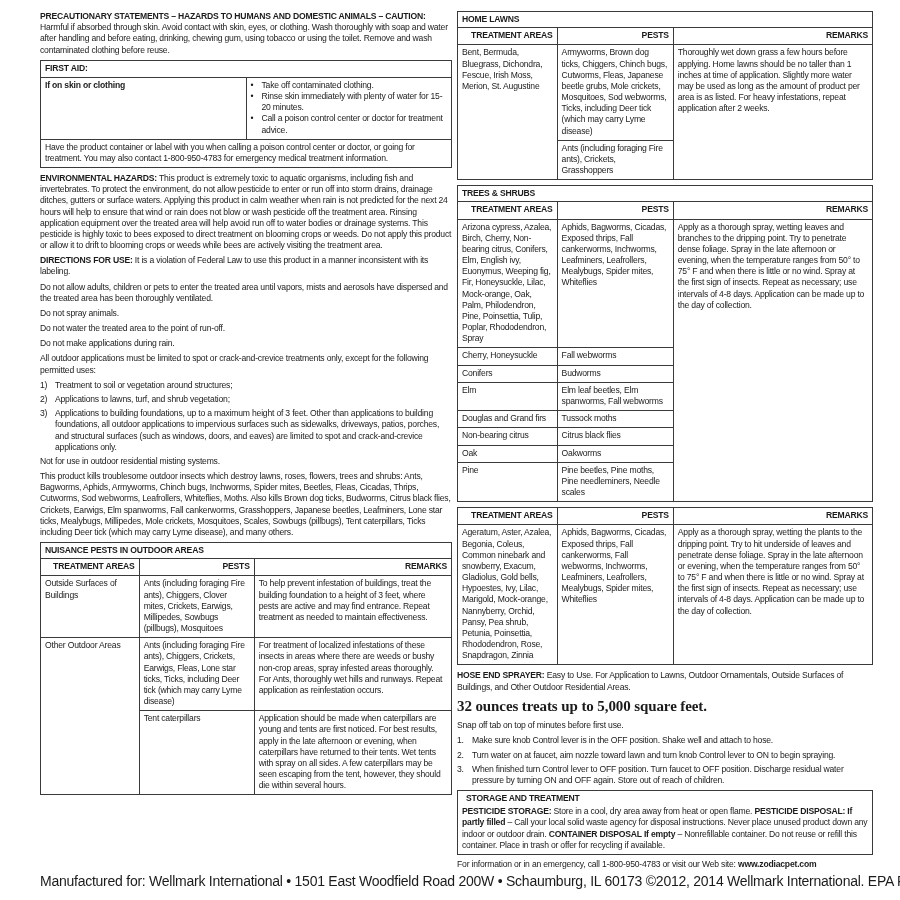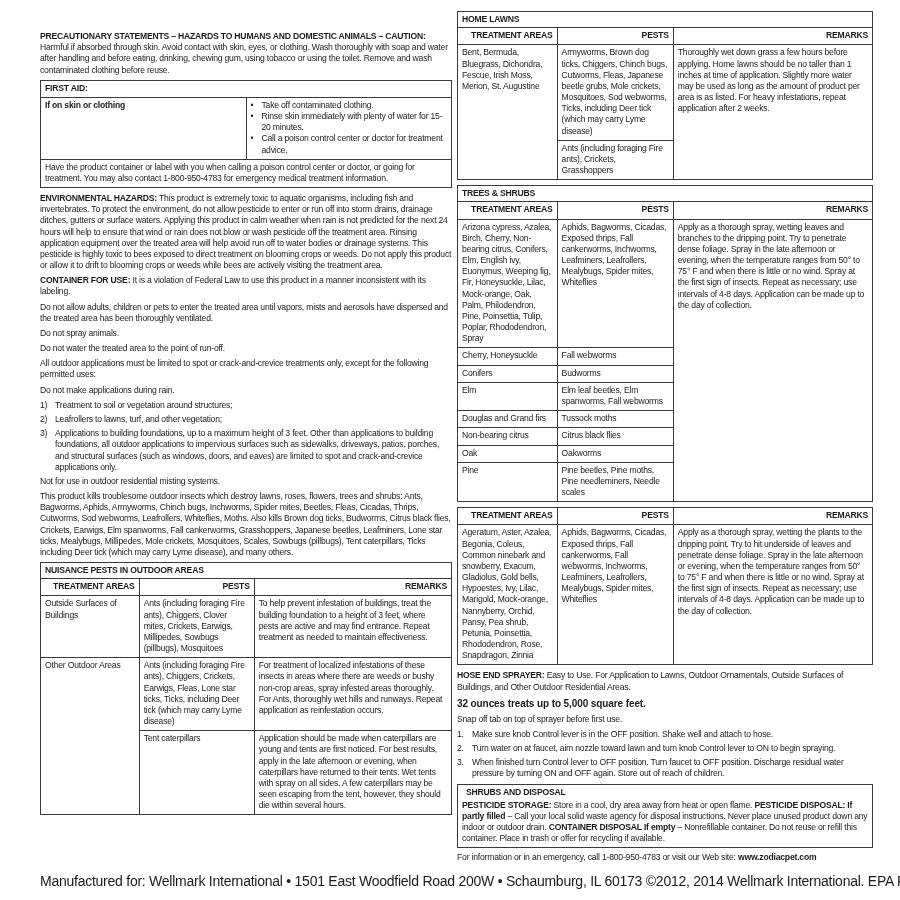--- a/index.html
+++ b/index.html
@@ -21,7 +21,7 @@
     display: flex;
     gap: 5px;
   }
-  .col-left  { width: 412px; flex: 0 0 412px; margin-top: 20px; }
+  .col-left  { width: 412px; flex: 0 0 412px; }
   .col-right { width: 416px; flex: 0 0 416px; }
   p { margin: 0 0 4px 0; }
   .b { font-weight: bold; }

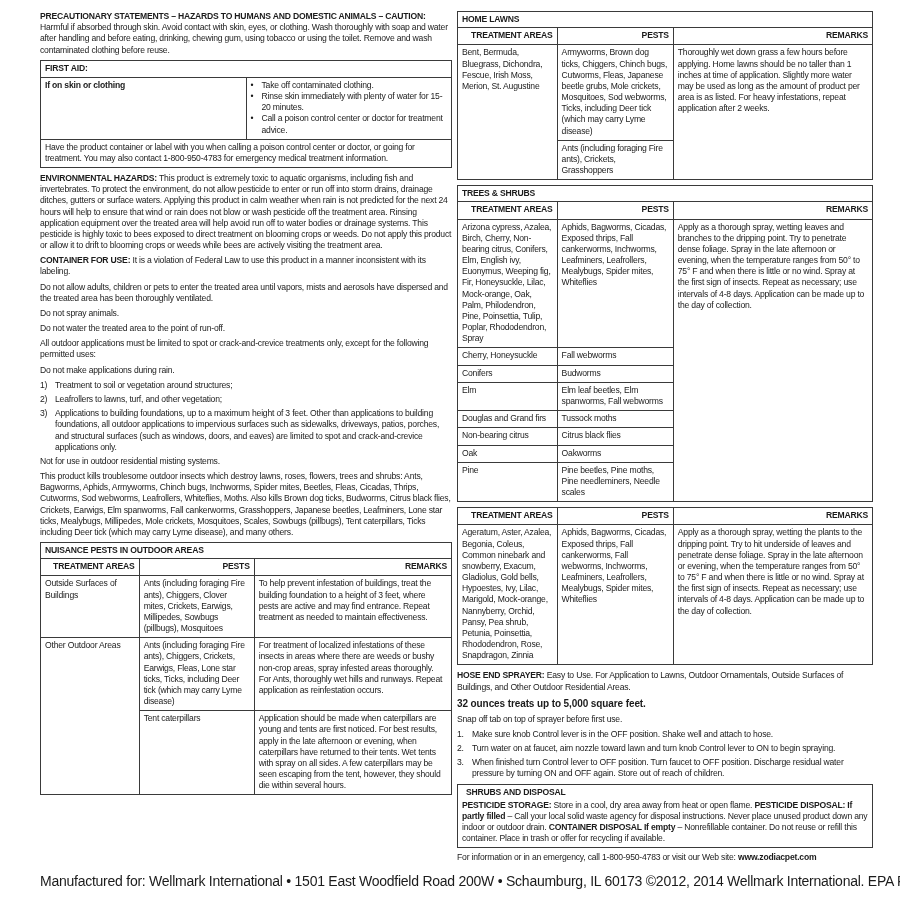--- a/index.html
+++ b/index.html
@@ -93,7 +93,7 @@
 
     <p class="section"><span class="b">ENVIRONMENTAL HAZARDS:</span><span> This product is extremely toxic to aquatic organisms, including fish and invertebrates. To protect the environment, do not allow pesticide to enter or run off into storm drains, drainage ditches, gutters or surface waters. Applying this product in calm weather when rain is not predicted for the next 24 hours will help to ensure that wind or rain does not blow or wash pesticide off the treatment area. Rinsing application equipment over the treated area will help avoid run off to water bodies or drainage systems. This pesticide is highly toxic to bees exposed to direct treatment on blooming crops or weeds. Do not apply this product or allow it to drift to blooming crops or weeds while bees are actively visiting the treatment area.</span></p>
 
-    <p class="section"><span class="b">CONTAINER FOR USE:</span><span> It is a violation of Federal Law to use this product in a manner inconsistent with its labeling.</span></p>
+    <p class="section"><span class="b">DIRECTIONS FOR USE:</span><span> It is a violation of Federal Law to use this product in a manner inconsistent with its labeling.</span></p>
 
     <div class="section">
       <p>Do not allow adults, children or pets to enter the treated area until vapors, mists and aerosols have dispersed and the treated area has been thoroughly ventilated.</p>

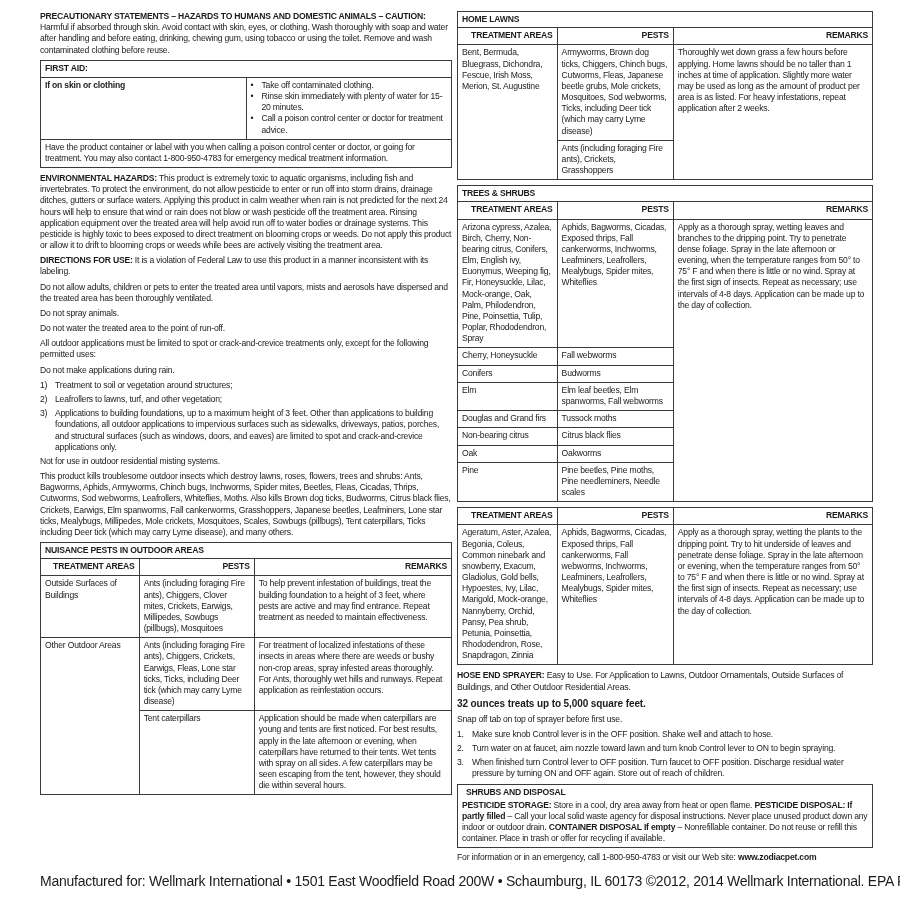--- a/index.html
+++ b/index.html
@@ -99,8 +99,8 @@
       <p>Do not allow adults, children or pets to enter the treated area until vapors, mists and aerosols have dispersed and the treated area has been thoroughly ventilated.</p>
       <p>Do not spray animals.</p>
       <p>Do not water the treated area to the point of run-off.</p>
+      <p>Do not make applications during rain.</p>
       <p>All outdoor applications must be limited to spot or crack-and-crevice treatments only, except for the following permitted uses:</p>
-      <p>Do not make applications during rain.</p>
       <div class="numitem">
           <span class="marker">1)</span>
           <span class="txt">Treatment to soil or vegetation around structures;</span>

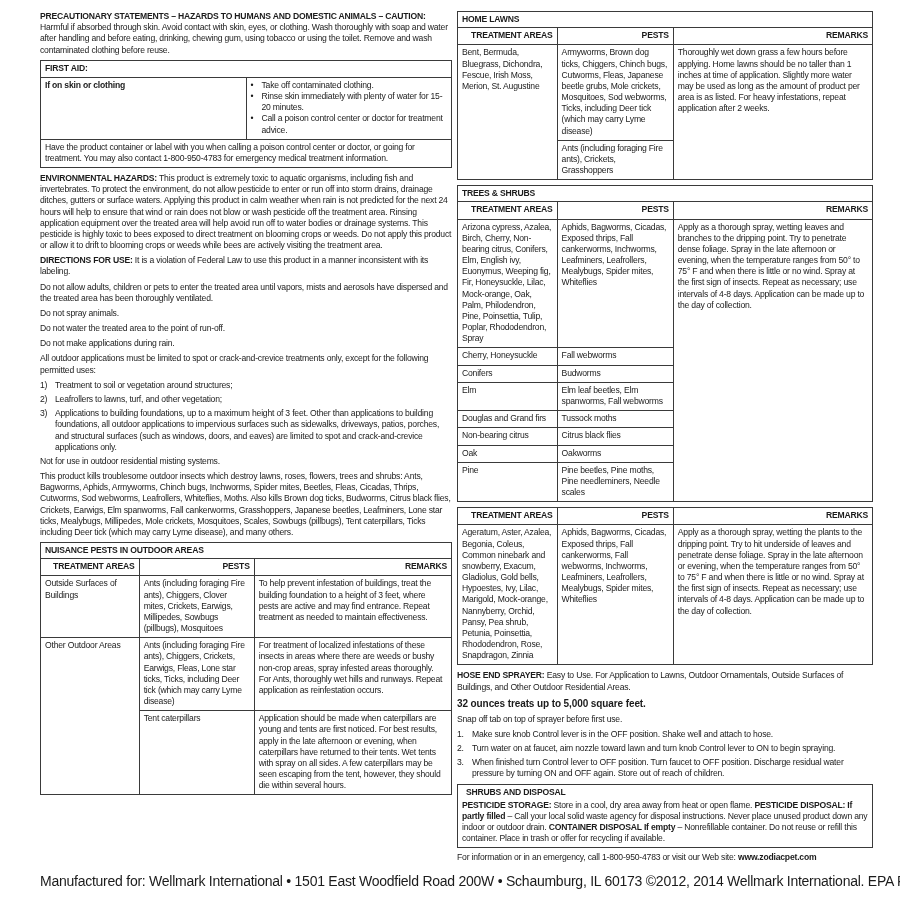--- a/index.html
+++ b/index.html
@@ -107,7 +107,7 @@
         </div>
       <div class="numitem">
           <span class="marker">2)</span>
-          <span class="txt">Leafrollers to lawns, turf, and other vegetation;</span>
+          <span class="txt">Applications to lawns, turf, and shrub vegetation;</span>
         </div>
       <div class="numitem">
           <span class="marker">3)</span>

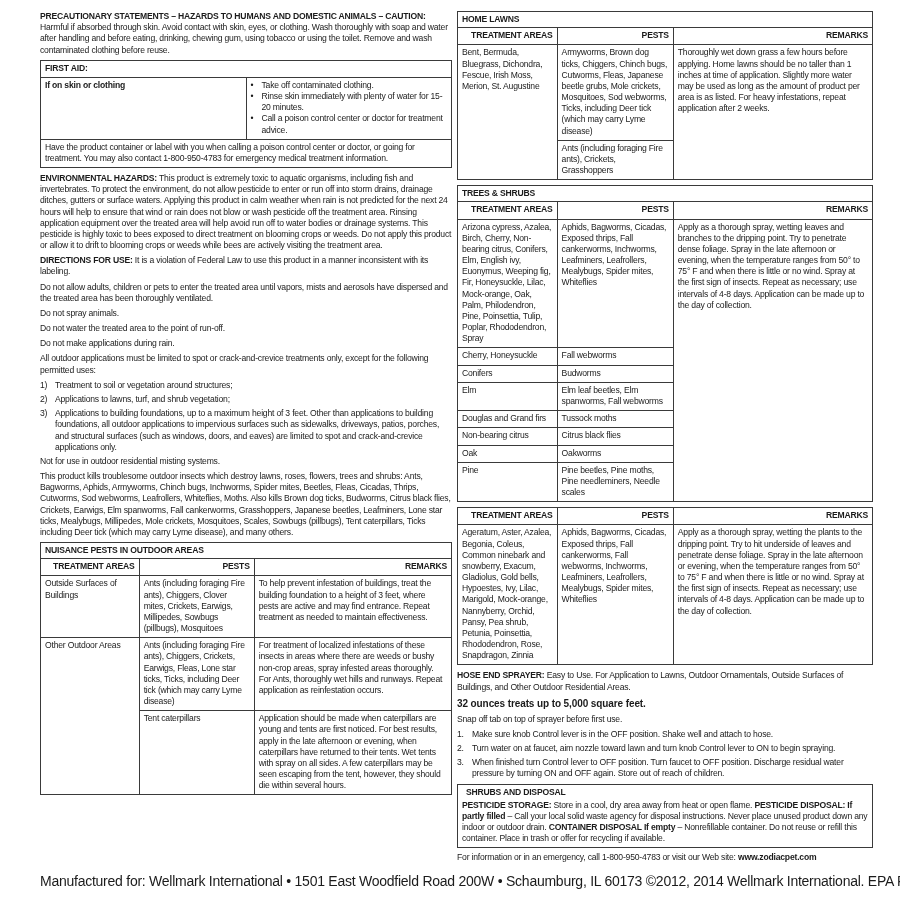--- a/index.html
+++ b/index.html
@@ -40,7 +40,7 @@
   .numitem .marker { flex: 0 0 15px; }
   .numitem .txt { flex: 1; }
   
-  .big-bold { font-weight: bold; font-size: 10px; letter-spacing: -0.1px; }
+  .big-bold { font-weight: bold; font-size: 15px; letter-spacing: -0.1px; font-family: Liberation Serif, serif; }
   
   .boxed { border: 1px solid #3a3a3a; padding: 0 4px 3px 4px; margin-bottom: 4px; }
   .boxed .tbl-title { padding-top: 2px; }

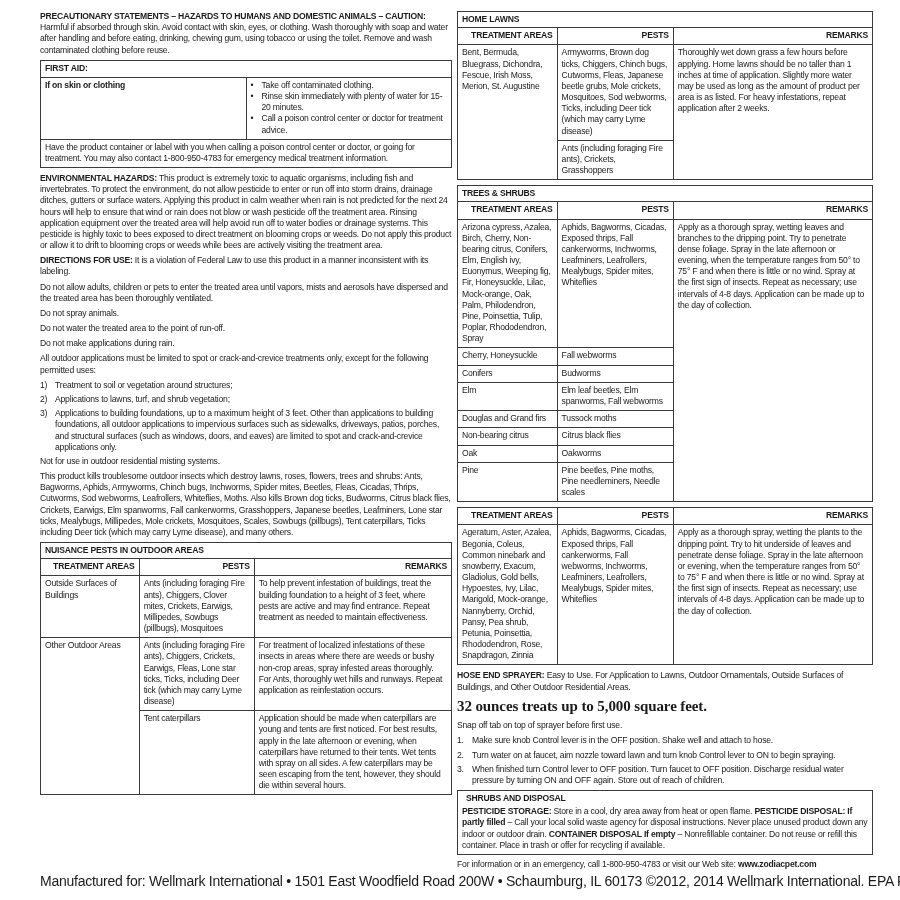--- a/index.html
+++ b/index.html
@@ -253,7 +253,7 @@
     <div class="section">
       <p><span class="b">HOSE END SPRAYER:</span><span> Easy to Use. For Application to Lawns, Outdoor Ornamentals, Outside Surfaces of Buildings, and Other Outdoor Residential Areas.</span></p>
       <p class="big-bold">32 ounces treats up to 5,000 square feet.</p>
-      <p>Snap off tab on top of sprayer before first use.</p>
+      <p>Snap off tab on top of minutes before first use.</p>
       <div class="numitem">
           <span class="marker">1.</span>
           <span class="txt">Make sure knob Control lever is in the OFF position. Shake well and attach to hose.</span>

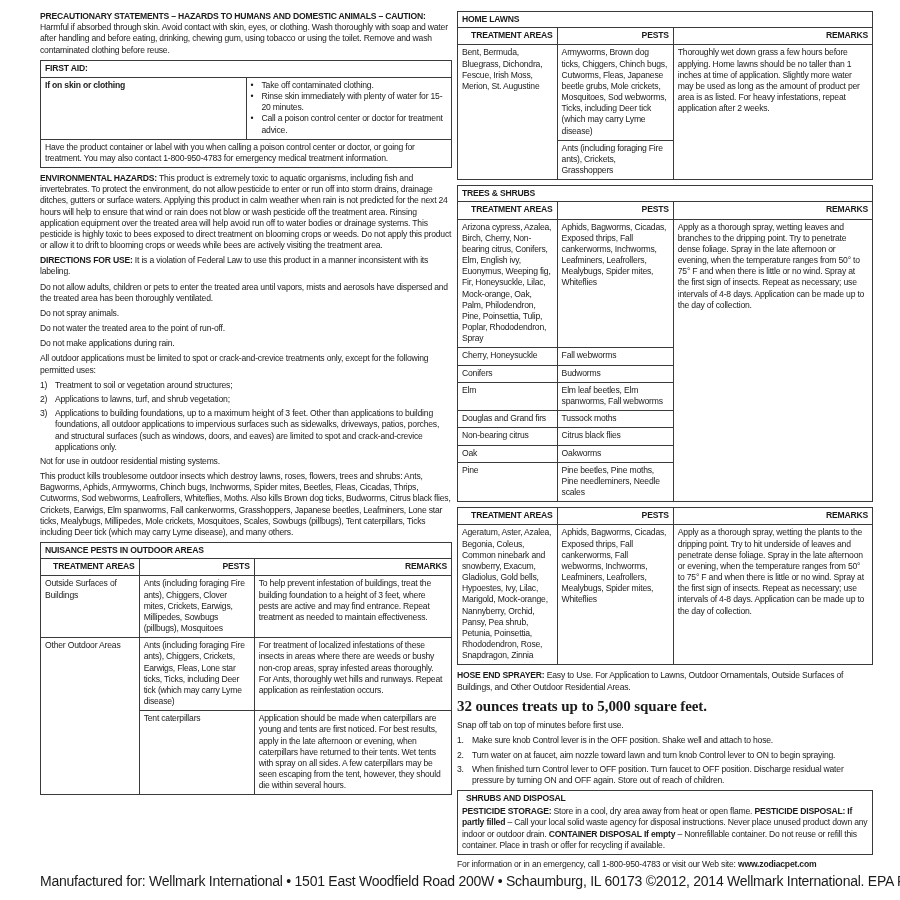--- a/index.html
+++ b/index.html
@@ -269,7 +269,7 @@
     </div>
 
     <div class="boxed">
-      <div class="tbl-title">SHRUBS AND DISPOSAL</div>
+      <div class="tbl-title">STORAGE AND TREATMENT</div>
       <p style="margin:0"><span class="b">PESTICIDE STORAGE:</span><span> Store in a cool, dry area away from heat or open flame. </span><span class="b">PESTICIDE DISPOSAL: If partly filled</span><span> – Call your local solid waste agency for disposal instructions. Never place unused product down any indoor or outdoor drain. </span><span class="b">CONTAINER DISPOSAL If empty</span><span> – Nonrefillable container. Do not reuse or refill this container. Place in trash or offer for recycling if available.</span></p>
     </div>
 

